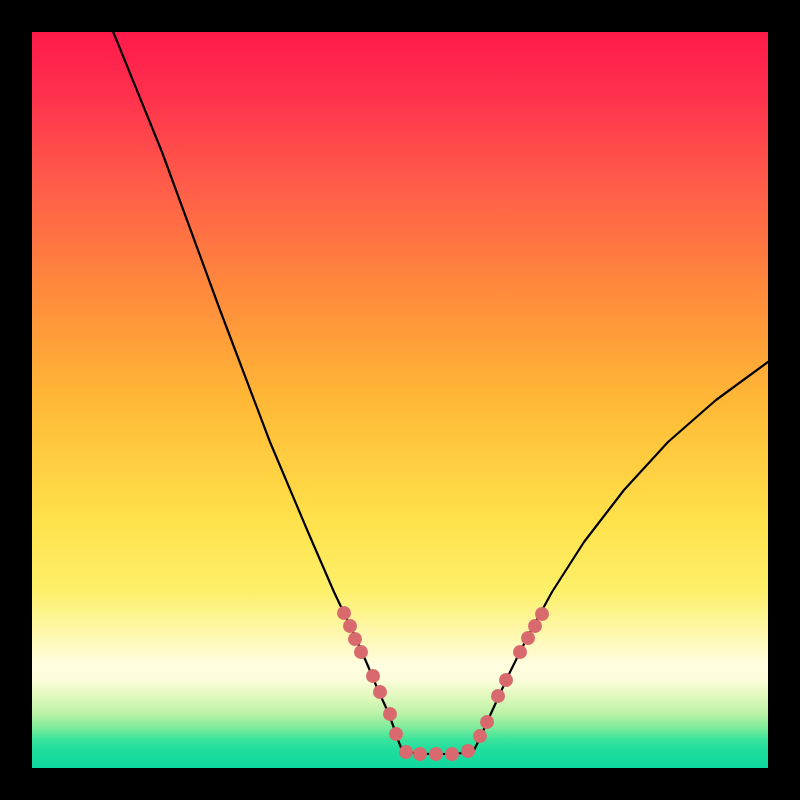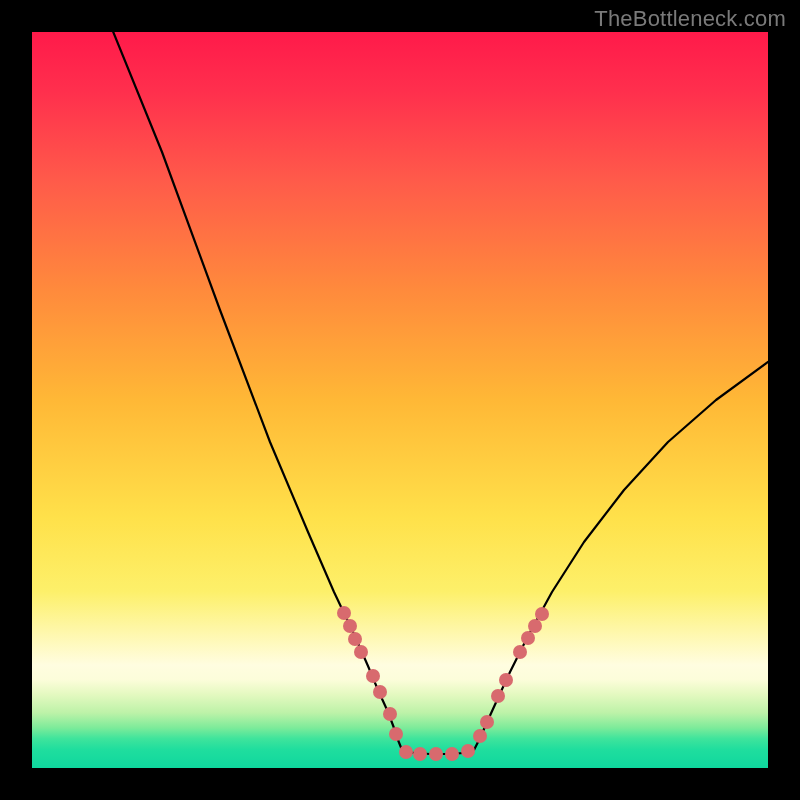--- a/index.html
+++ b/index.html
@@ -81,7 +81,6 @@
 <body>
 
 <div class="outer">
-  <div class="watermark">TheBottleneck.com</div>
 
   <div class="plot-area">
     <div class="gradient-bg"></div>

